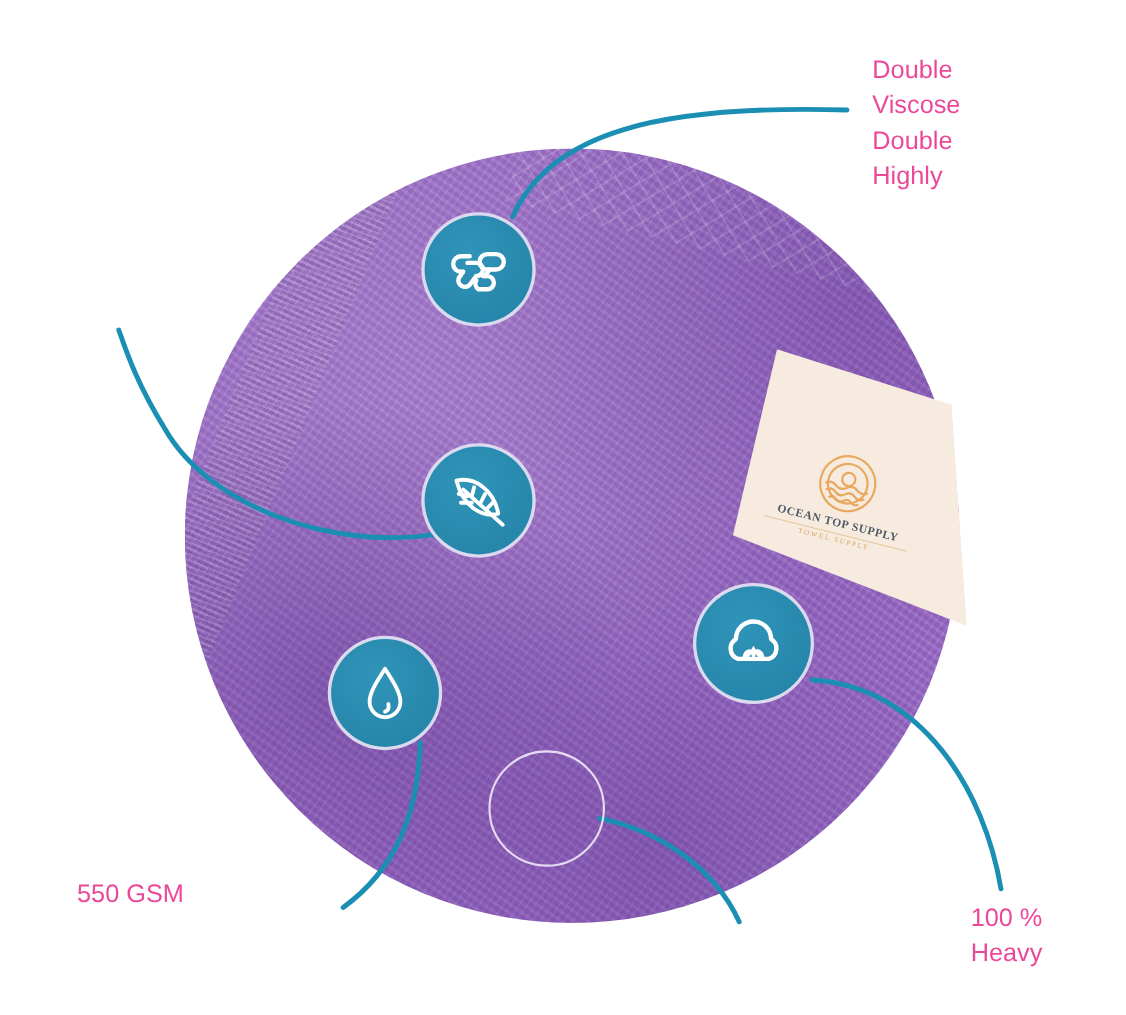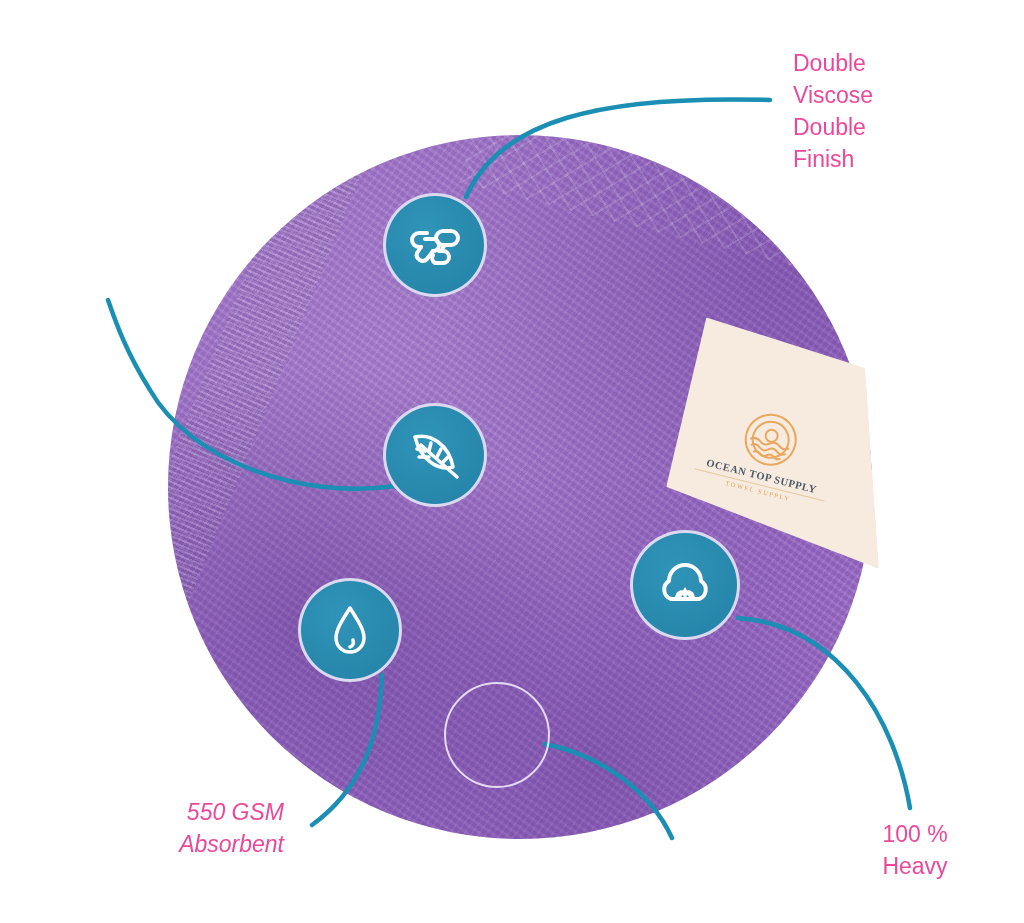--- a/index.html
+++ b/index.html
@@ -200,7 +200,7 @@
     <span>Double</span>
     <span>Viscose</span>
     <span>Double</span>
-    <span>Finish</span>
+    <span>Highly</span>
   </div>
 
 

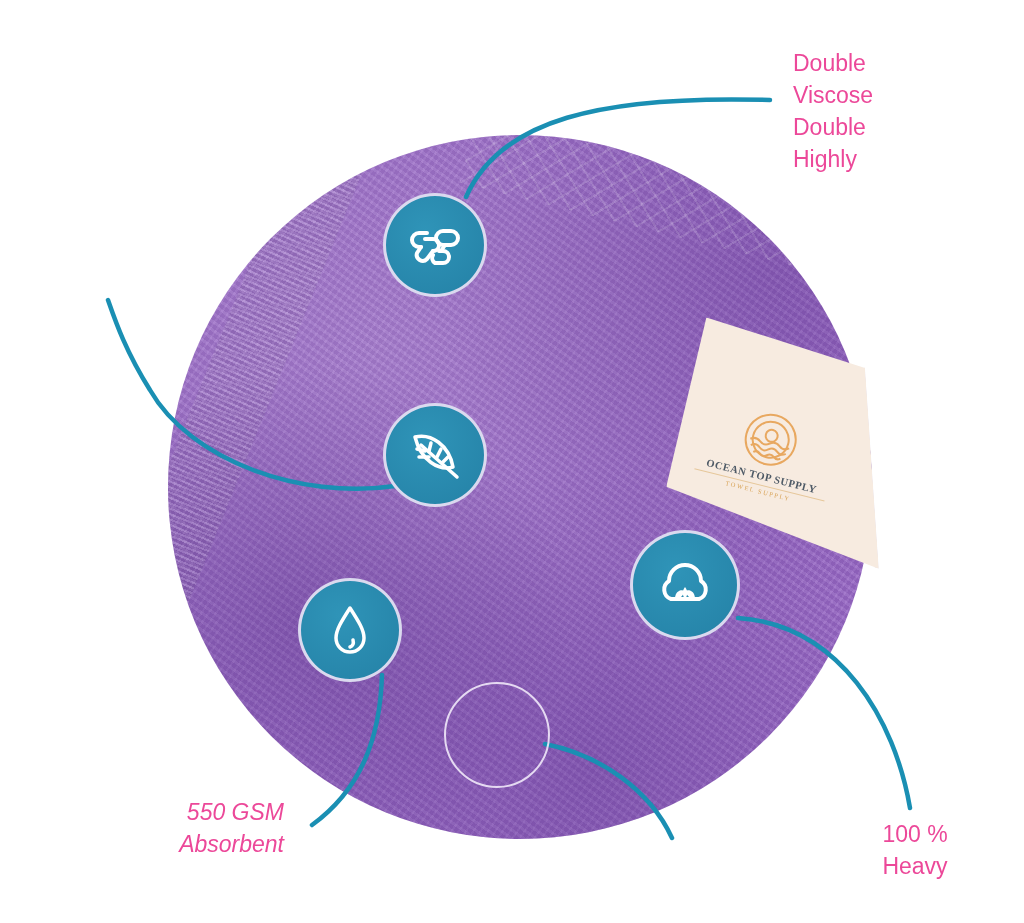--- a/index.html
+++ b/index.html
@@ -112,7 +112,7 @@
       white-space: nowrap;
     }
     .label span { display: block; }
-    .label.right { text-align: right; font-style: italic; }
+    .label.right { text-align: left; }
     .label.center { text-align: center; }
     .label.left { text-align: left; }
   </style>

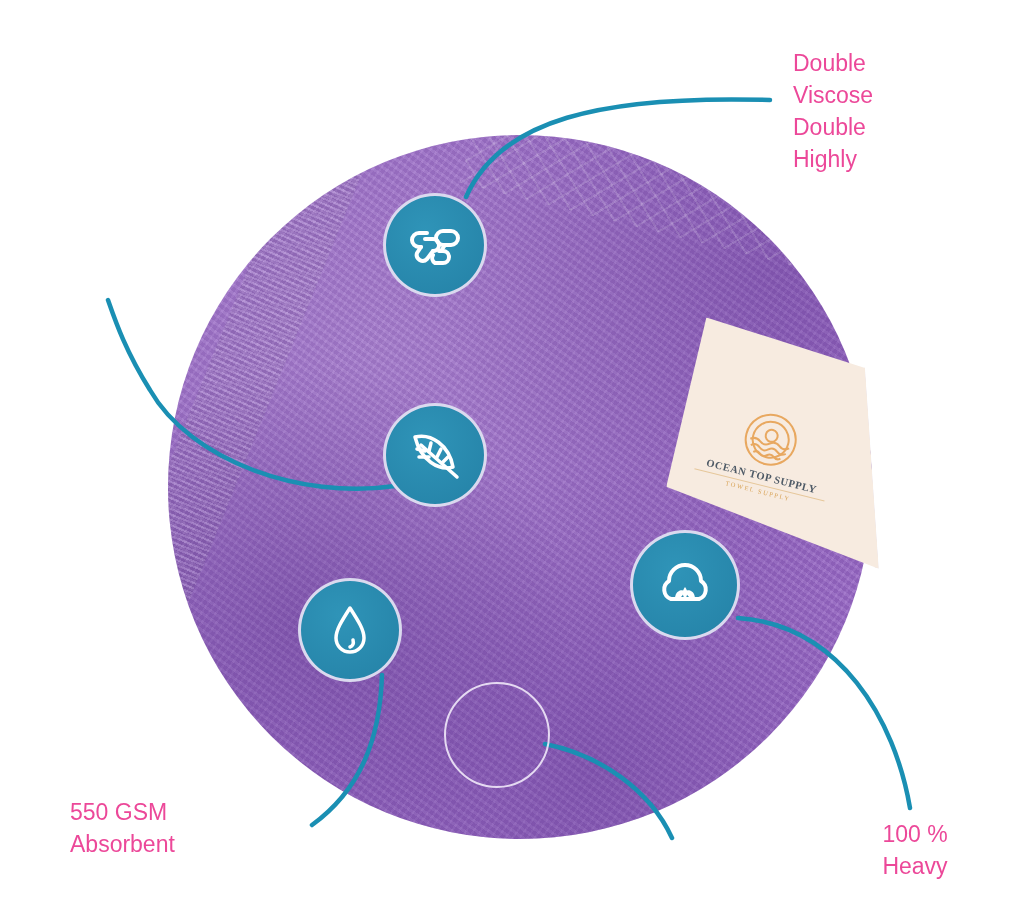--- a/index.html
+++ b/index.html
@@ -206,7 +206,6 @@
 
   <div class="label right" style="left:70px; top:796px; width:214px;">
     <span>550 GSM</span>
-    <span>Absorbent</span>
   </div>
 
   <div class="label center" style="left:860px; top:818px; width:110px;text-align:center;">

